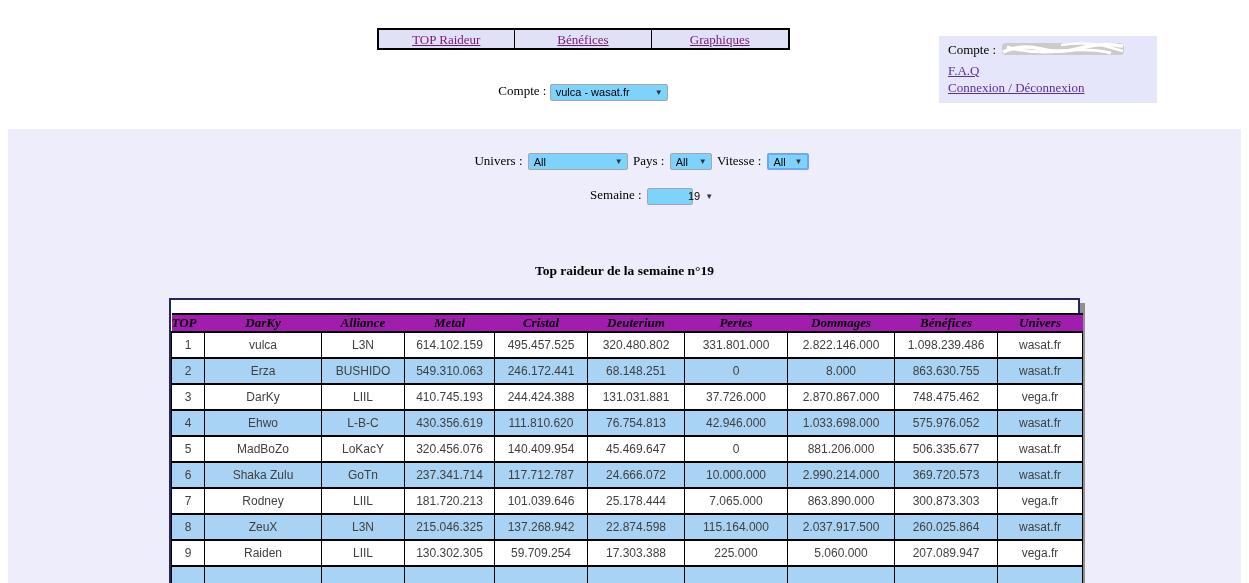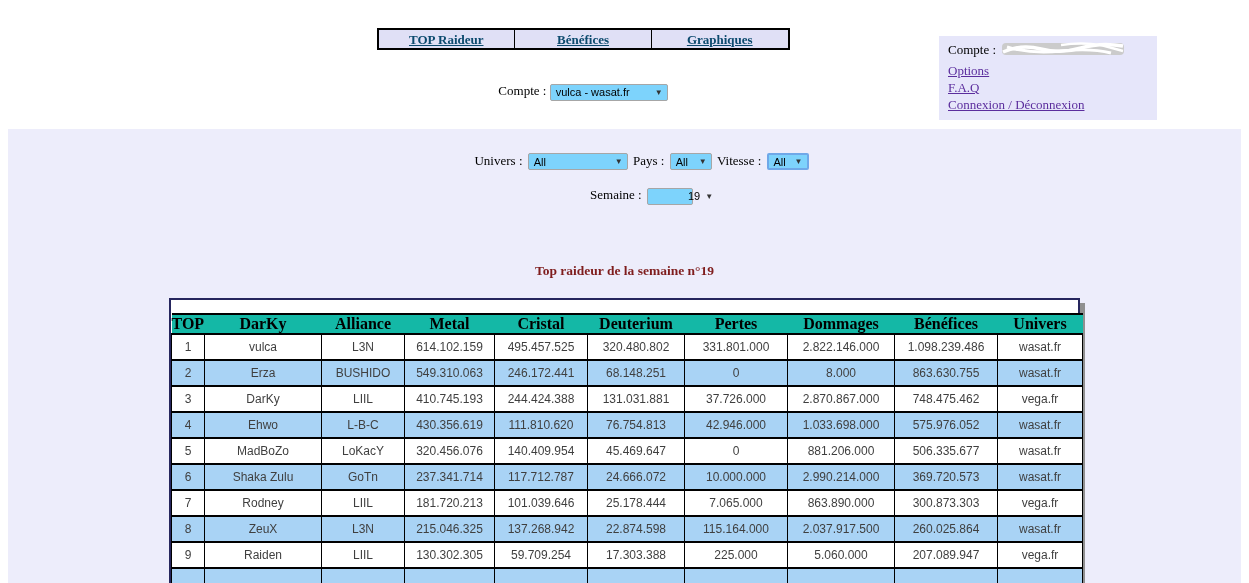--- a/index.html
+++ b/index.html
@@ -12,7 +12,7 @@
   .nav-table { margin:28px auto 0; border-collapse:collapse; border:2px solid #000; }
   .nav-table td { width:137px; height:20px; background:#E0E0F6; border:1px solid #000;
                   text-align:center; vertical-align:middle; }
-  .nav-link { font-size:13px; font-weight:bold; color:#0c4a6e; text-decoration:underline;
+  .nav-link { font-size:13px; font-weight:normal; color:#701a75; text-decoration:underline;
               cursor:pointer; }
 
   

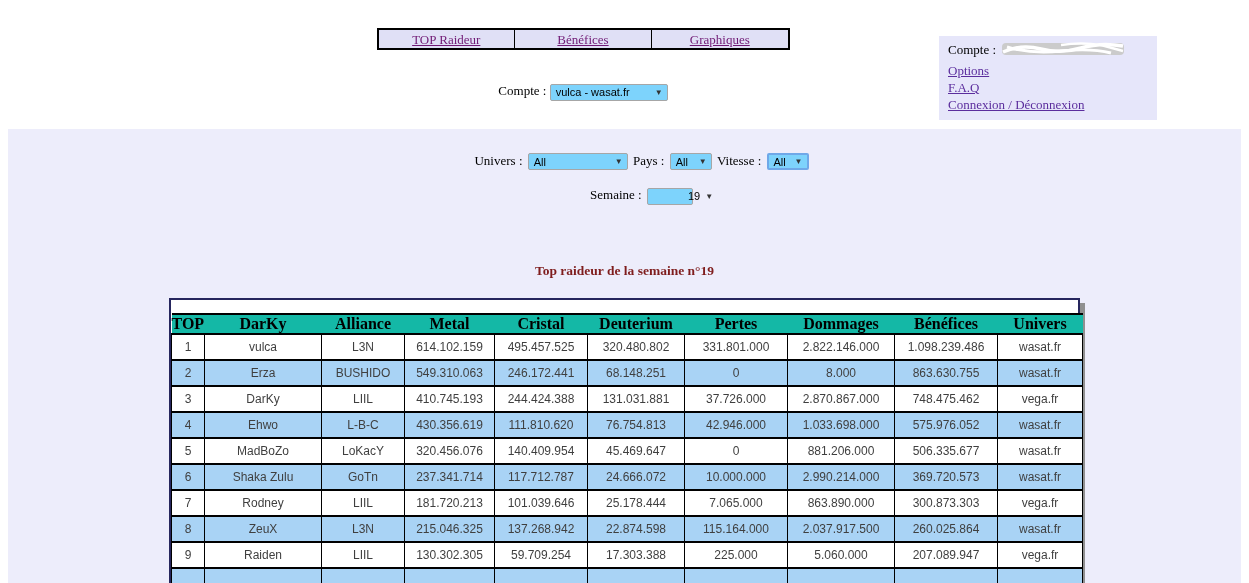--- a/index.html
+++ b/index.html
@@ -100,7 +100,6 @@
         </svg>
       </span>
     </div>
-    <div><a>Options</a></div>
     <div><a>F.A.Q</a></div>
     <div><a>Connexion / Déconnexion</a></div>
   </div>

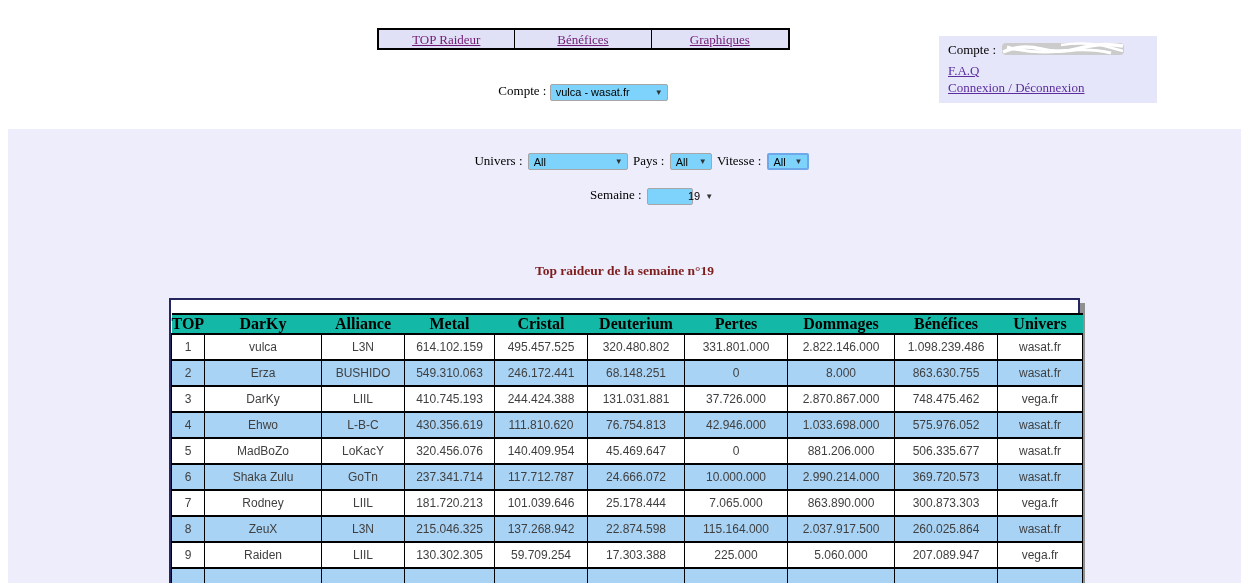--- a/index.html
+++ b/index.html
@@ -43,7 +43,7 @@
   .filters-line + .filters-line { margin-top:17px; }
   .filters-line .lbl { margin:0 2px; }
 
-  .page-title { text-align:center; margin-top:58px; font-size:13.5px; font-weight:bold; color:#7f1d1d; }
+  .page-title { text-align:center; margin-top:58px; font-size:13.5px; font-weight:bold; color:#000000; }
 
   
   .table-wrap { width:911px; margin:19px auto 0; background:#fff;

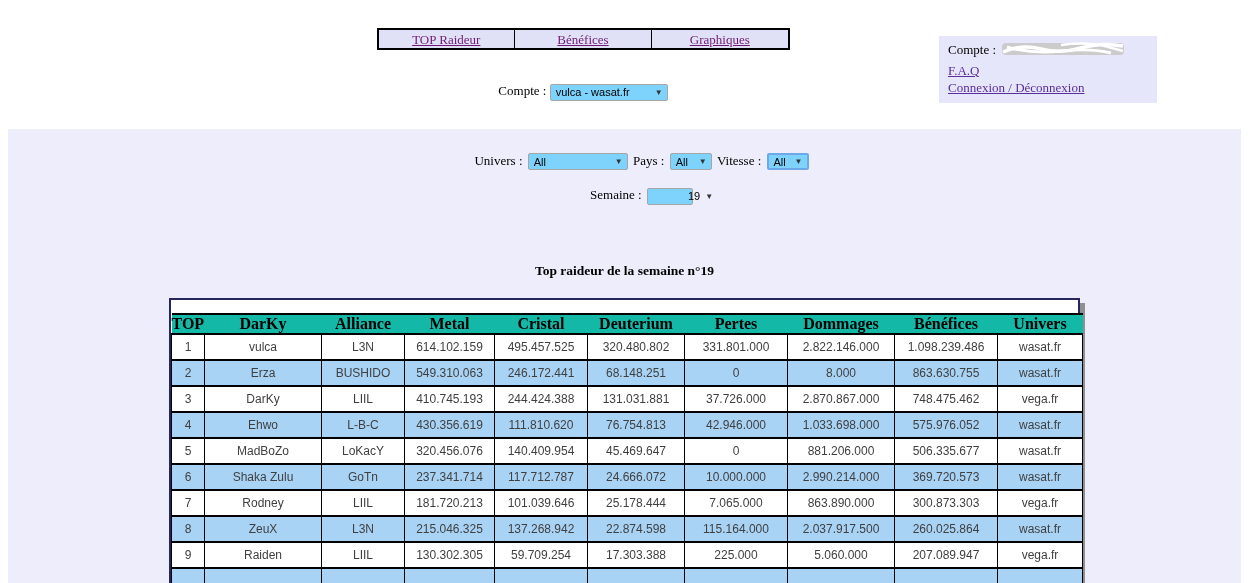--- a/index.html
+++ b/index.html
@@ -49,8 +49,8 @@
   .table-wrap { width:911px; margin:19px auto 0; background:#fff;
                 border:2px solid #26265E; box-shadow:5px 5px 0 #909090; padding-top:13px; }
   table.data { width:100%; border-collapse:collapse; table-layout:fixed; }
-  table.data th { background:#14b8a6; height:17px; font-size:16px; font-weight:bold; color:#000;
-                  text-align:center; border-top:2px solid #000; border-bottom:2px solid #000; }
+  table.data th { background:#a21caf; height:17px; font-size:13px; font-weight:bold; color:#000;
+                  text-align:center; border-top:2px solid #000; border-bottom:2px solid #000;font-style:italic; }
   table.data th:first-child { text-align:left; }
   table.data td { height:26px; font-family:"Liberation Sans", sans-serif; font-size:12px;
                   color:#3F3F3F; text-align:center; vertical-align:middle;

